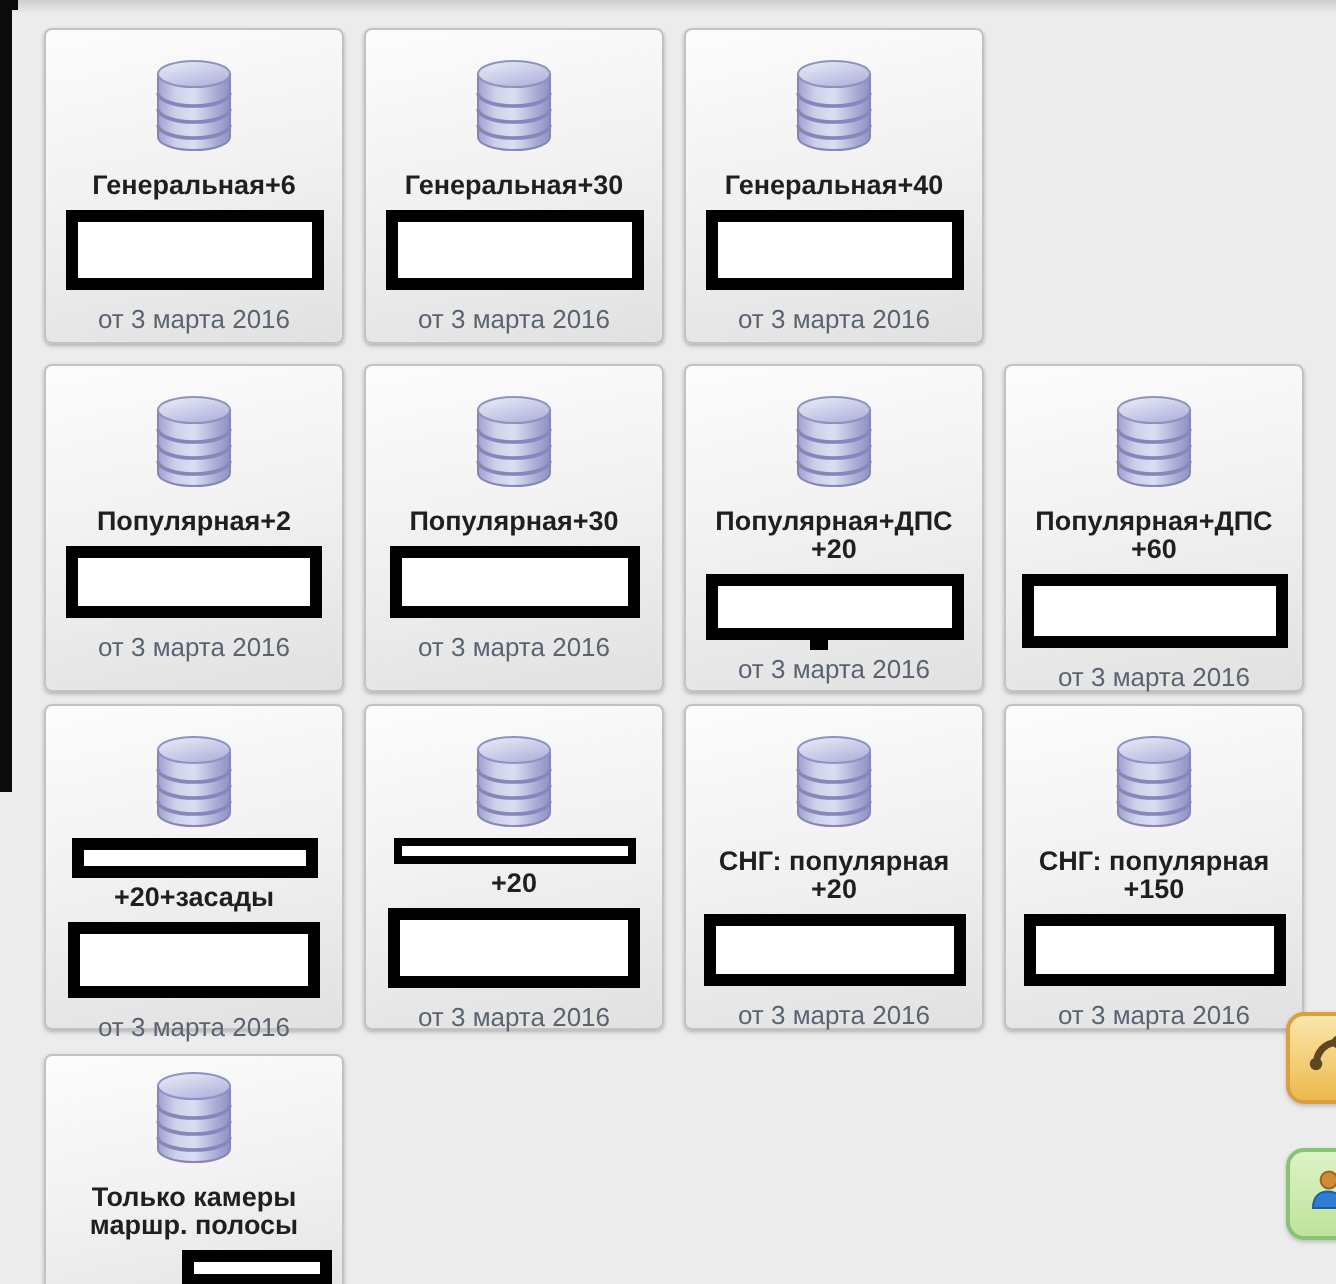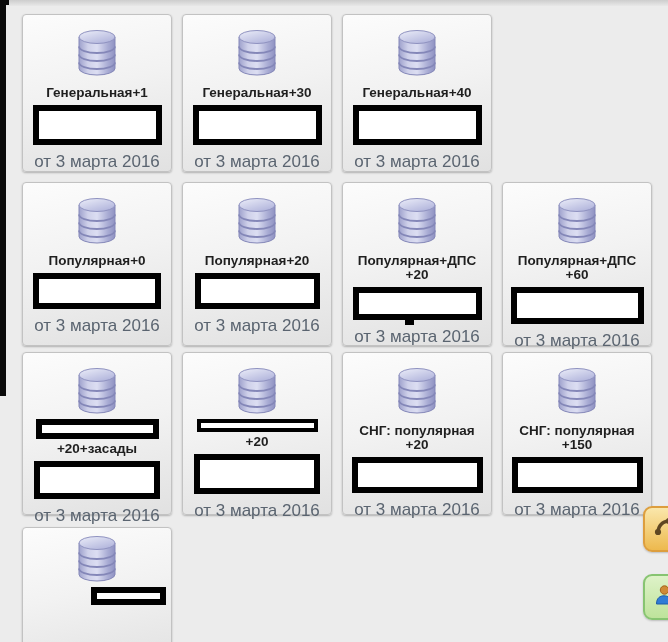--- a/index.html
+++ b/index.html
@@ -87,7 +87,7 @@
     </span>
 
     <div class="title">
-            <div>Генеральная+1</div>
+            <div>Генеральная+6</div>
           </div>
     <div class="bar redaction" style="width: 129px; height: 40px;"></div>
     <div class="date">от 3 марта 2016</div>

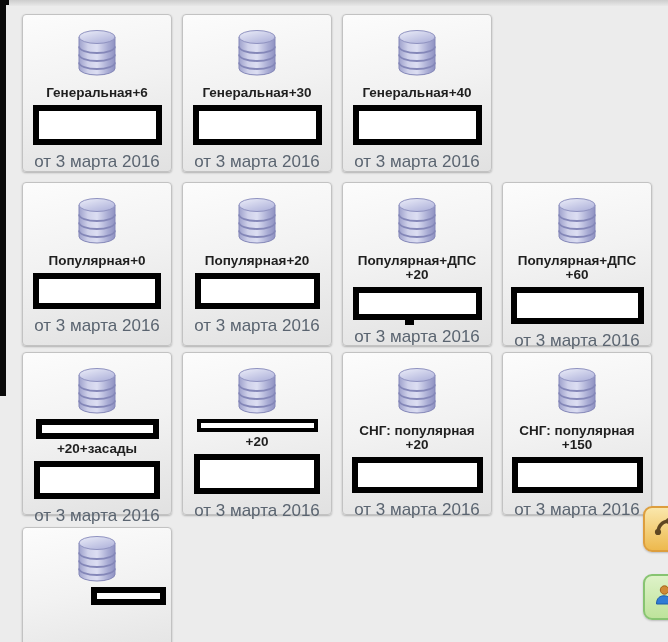--- a/index.html
+++ b/index.html
@@ -40,7 +40,7 @@
   .bar.tail::after { content:""; position:absolute; left:46px; bottom:-11px;
                      width:9px; height:5px; background:#000; }
 
-  .date { margin-top:7px; font-size:17px; color:#5a6470; }
+  .date { margin-top:7px; font-size:13px; color:#5a6470; }
 
   .back-tile { align-items:center; }
   .back-arrow { margin-top:20px; width:46px; height:40px; }

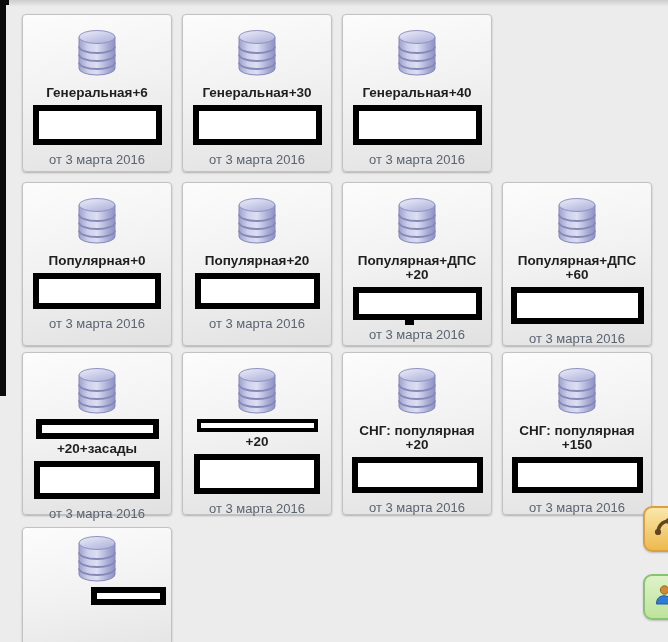--- a/index.html
+++ b/index.html
@@ -179,7 +179,7 @@
     </span>
 
     <div class="title">
-            <div>Популярная+0</div>
+            <div>Популярная+2</div>
           </div>
     <div class="bar redaction" style="width: 128px; height: 36px;"></div>
     <div class="date">от 3 марта 2016</div>

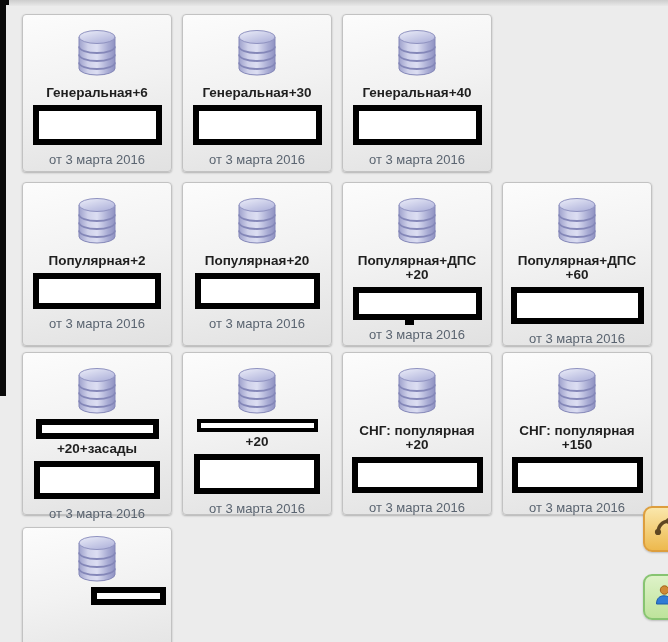--- a/index.html
+++ b/index.html
@@ -209,7 +209,7 @@
     </span>
 
     <div class="title">
-            <div>Популярная+20</div>
+            <div>Популярная+30</div>
           </div>
     <div class="bar redaction" style="width: 125px; height: 36px;"></div>
     <div class="date">от 3 марта 2016</div>

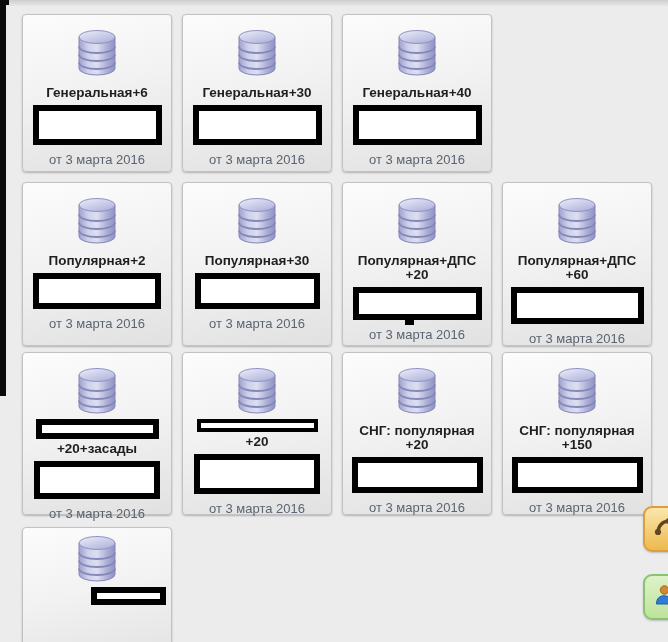--- a/index.html
+++ b/index.html
@@ -426,6 +426,10 @@
       </svg>
     </span>
 
+    <div class="title">
+            <div>Только камеры</div>
+            <div>маршр. полосы</div>
+          </div>
     <div class="bar redaction" style="width: 75px; height: 18px; align-self: flex-start; margin-left: 68px;"></div>
 
   </div>

